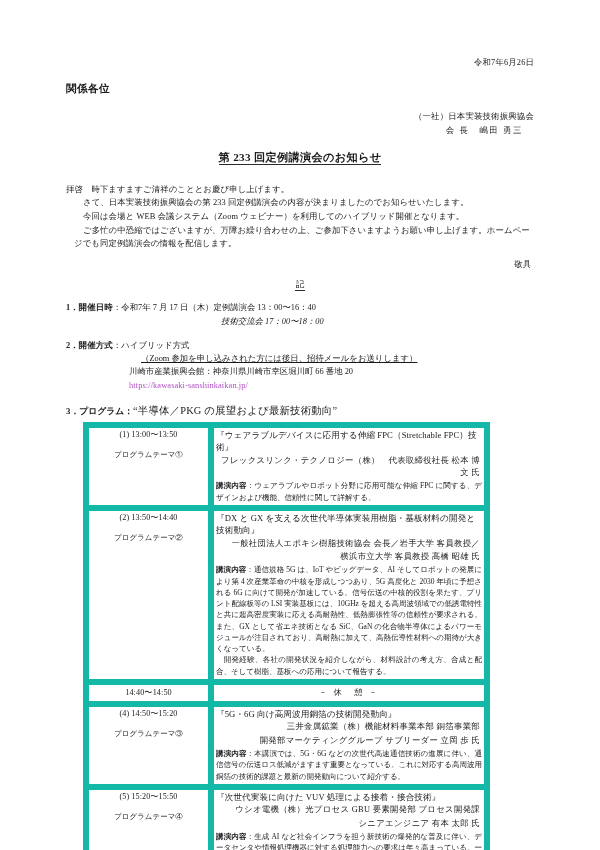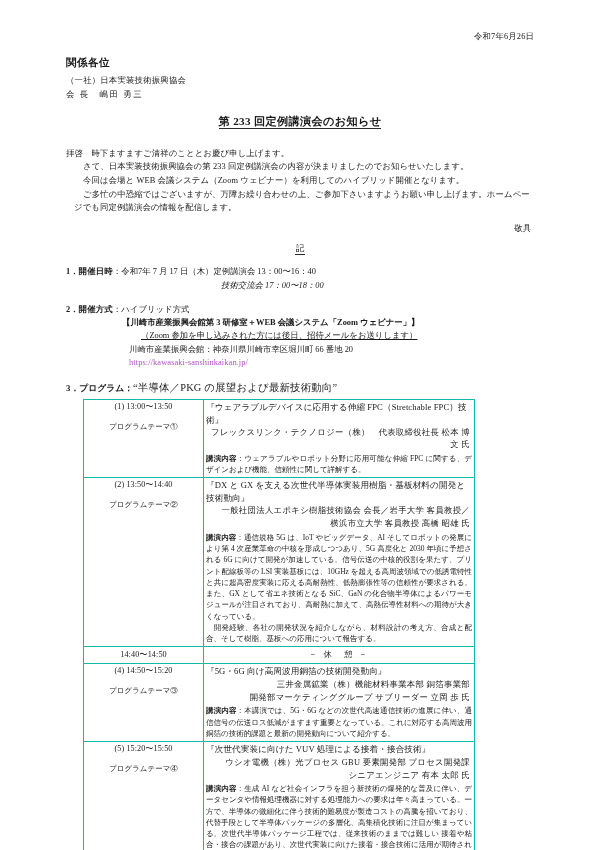--- a/index.html
+++ b/index.html
@@ -27,7 +27,7 @@
   
   .date-line {
     text-align: right;
-    padding-top: 31px;
+    padding-top: 57px;
     font-size: 8.4px;
     letter-spacing: .15px;
   }

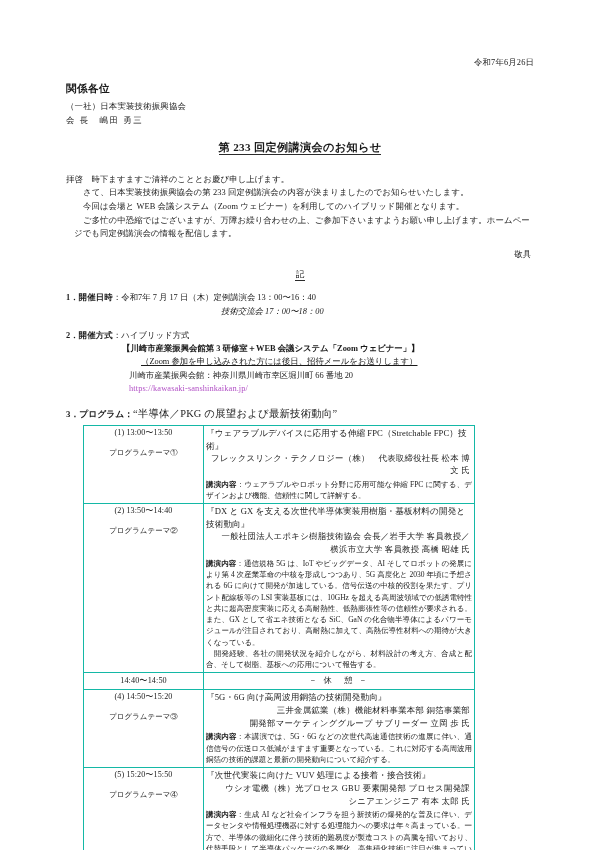--- a/index.html
+++ b/index.html
@@ -38,8 +38,8 @@
     letter-spacing: .4px;
   }
   .org-block {
-    text-align: left;
-    margin-top: 5px;
+    text-align: right;
+    margin-top: 15px;
     font-size: 8.4px;
     letter-spacing: .2px;
   }

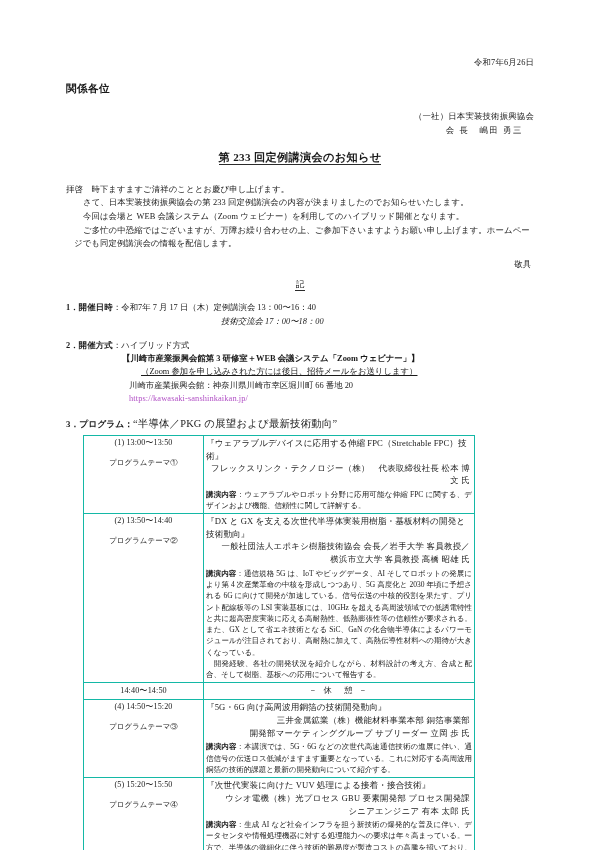--- a/index.html
+++ b/index.html
@@ -214,7 +214,6 @@
     <div class="item-head">
       <span class="item-num">2．</span><span class="item-label">開催方式</span><span>：ハイブリッド方式</span>
     </div>
-    <div class="sub bracket">【川崎市産業振興会館第 3 研修室＋WEB 会議システム「Zoom ウェビナー」】</div>
     <div class="sub2">（Zoom 参加を申し込みされた方には後日、招待メールをお送りします）</div>
     <div class="sub3">川崎市産業振興会館：神奈川県川崎市幸区堀川町 66 番地 20</div>
     <div class="sub3 url">https://kawasaki-sanshinkaikan.jp/</div>

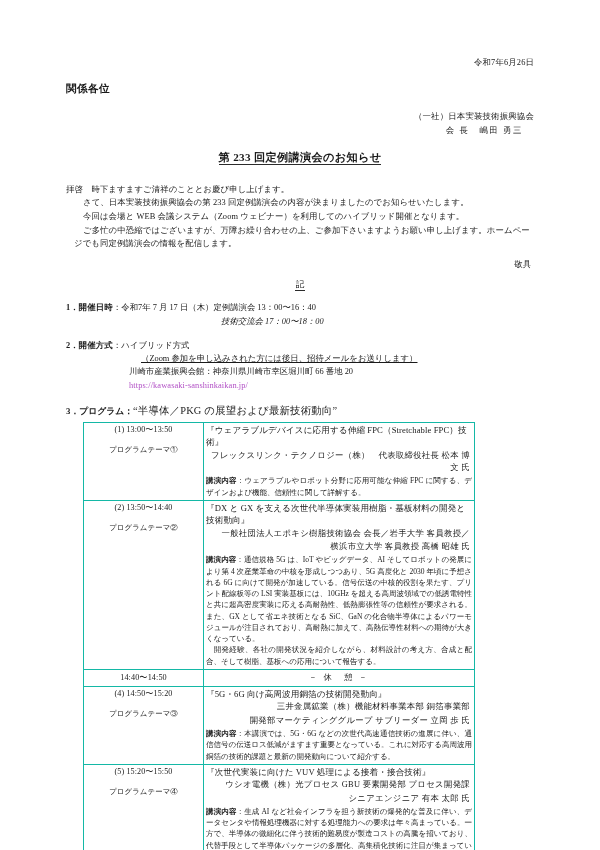--- a/index.html
+++ b/index.html
@@ -125,7 +125,7 @@
     table-layout: fixed;
   }
   table.program td {
-    border: 1px solid #14b8a6;
+    border: 6px solid #14b8a6;
     padding: 1px 2px 2px 2px;
     vertical-align: top;
     font-size: 8.1px;

